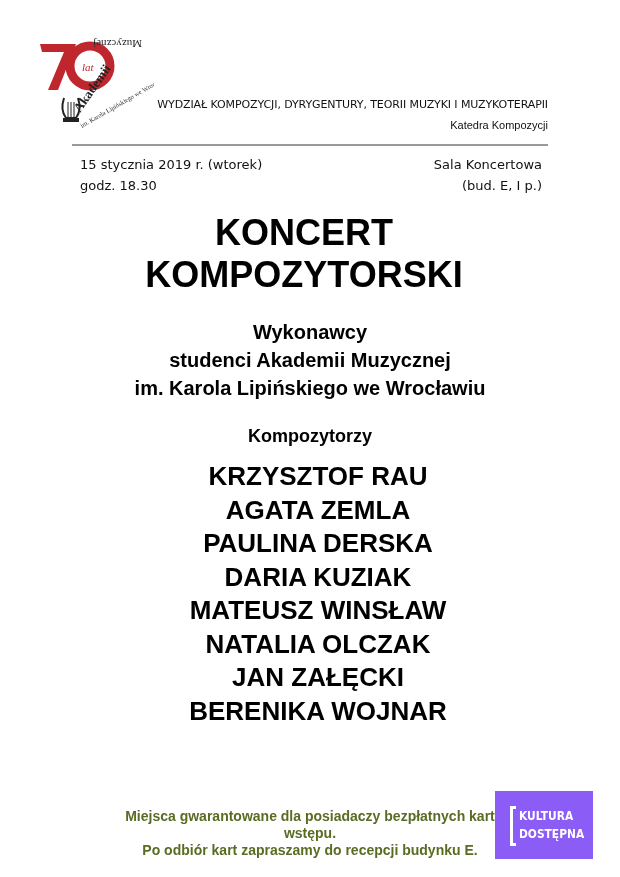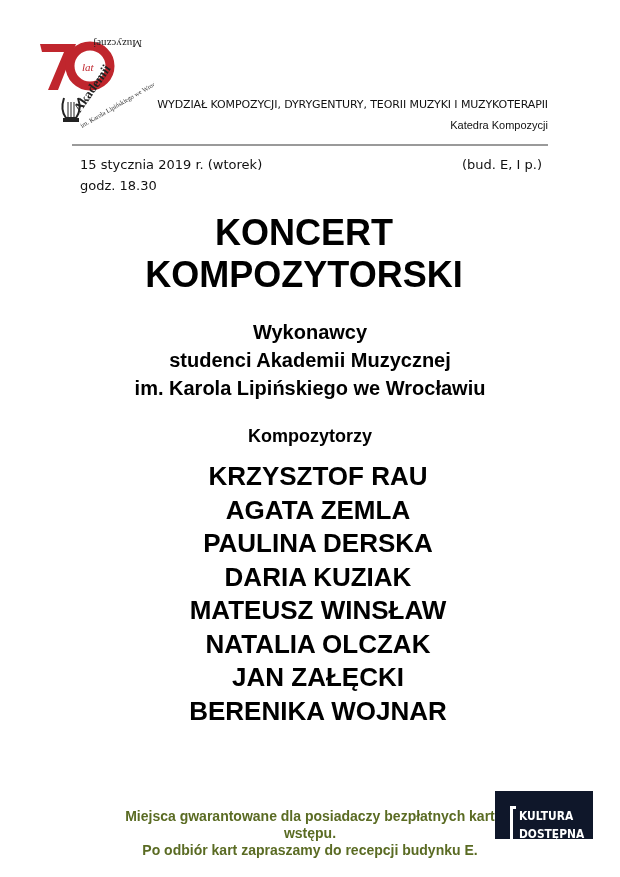--- a/index.html
+++ b/index.html
@@ -53,6 +53,7 @@
   <div>godz. 18.30</div>
 </div>
 <div class="info-right">
+  <div>Sala Koncertowa</div>
   <div>(bud. E, I p.)</div>
 </div>
 

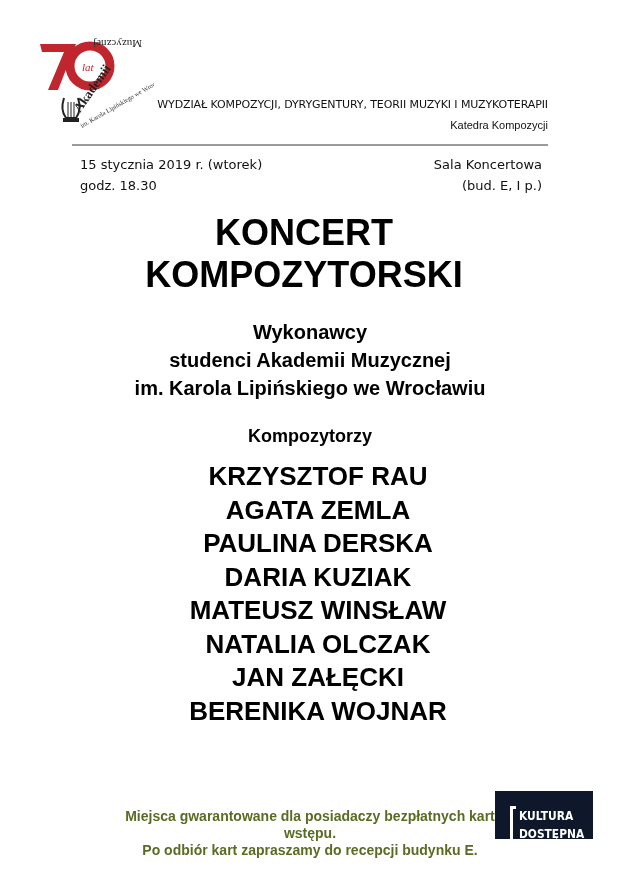--- a/index.html
+++ b/index.html
@@ -15,7 +15,7 @@
   .composers-label { position:absolute; left:0; width:620px; top:426px; text-align:center; font-weight:bold; font-size:18px; }
   .composers { position:absolute; left:0; width:620px; top:452px; text-align:center; font-weight:bold; font-size:26px; line-height:33.5px; margin:8px; padding:0; list-style:none; }
   .footer { position:absolute; left:118px; width:384px; top:808px; text-align:center; font-weight:bold; font-size:14px; line-height:17px; color:#5a6b23; }
-  .kd { position:absolute; left:495px; top:791px; width:98px; height:48px; background:#0f172a; }
+  .kd { position:absolute; left:495px; top:791px; width:98px; height:68px; background:#8b5cf6; }
   .kd-bracket { position:absolute; left:15px; top:15px; width:6px; height:40px; border:3px solid #fff; border-right:none; box-sizing:border-box; }
   .kd-text { position:absolute; left:24px; top:16px; color:#fff; font-family:"DejaVu Sans", sans-serif; font-weight:bold; font-size:13px; line-height:18px; letter-spacing:0px; transform:scaleX(0.82); transform-origin:left top; }
 </style>

